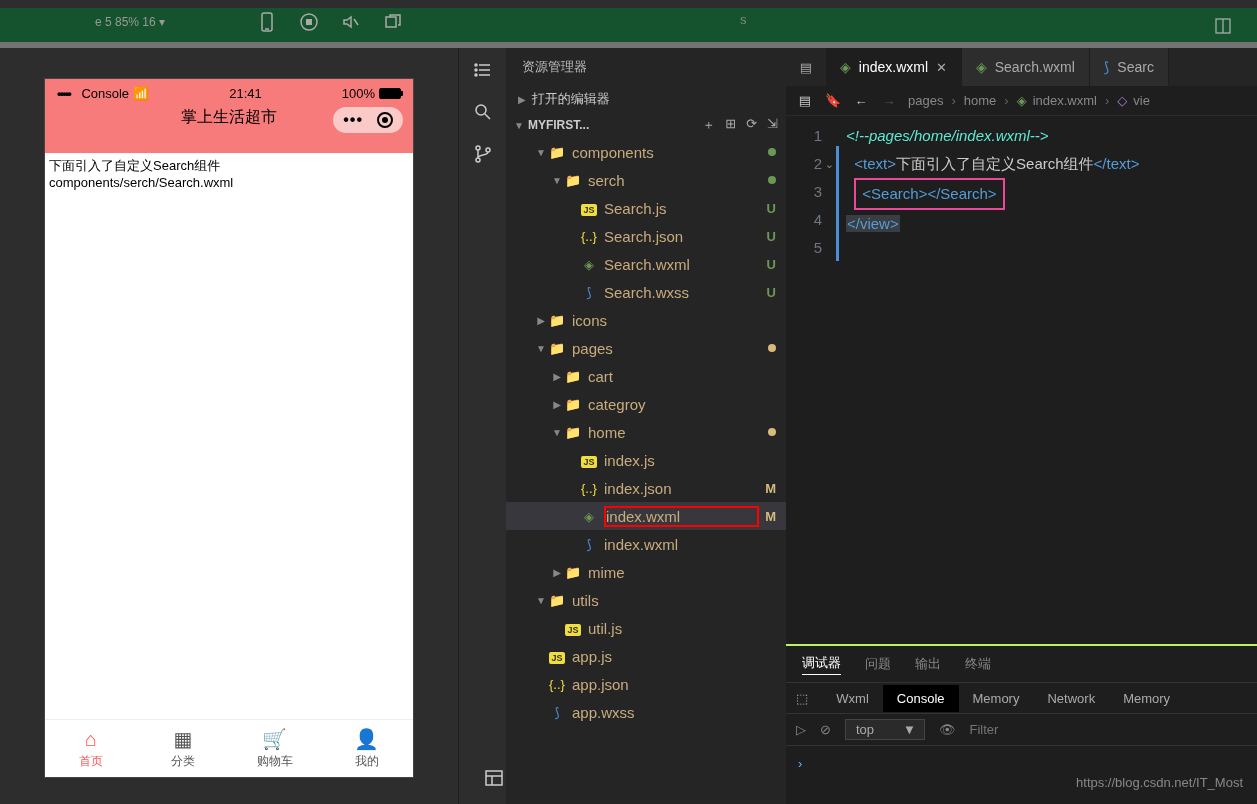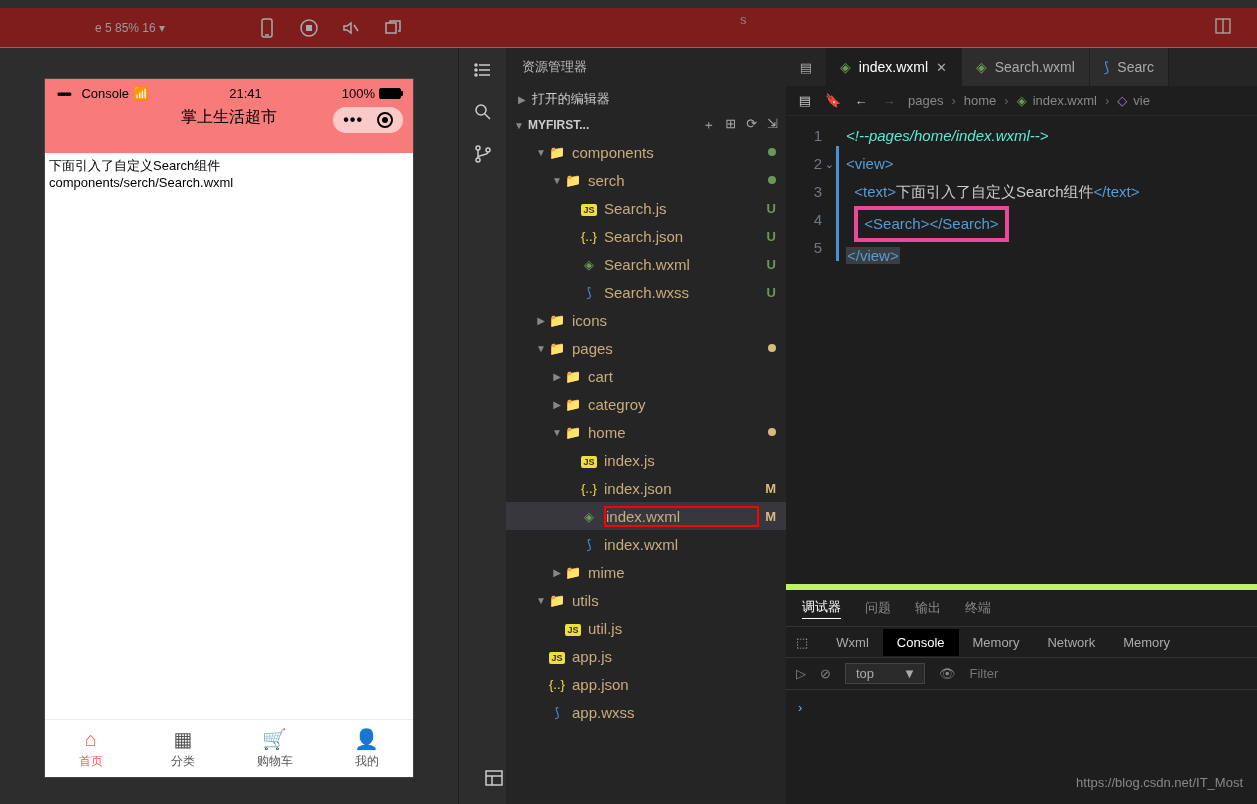--- a/index.html
+++ b/index.html
@@ -5,7 +5,7 @@
 *{margin:0;padding:0;box-sizing:border-box;font-family:"Microsoft YaHei",-apple-system,sans-serif}
 body{background:#1e1e1e;color:#ccc;width:1257px;height:804px;overflow:hidden;font-size:13px;position:relative}
 .top-cut{height:8px;background:#2d2d2d}
-.toolbar{height:40px;background:#7f1d1d;display:flex;align-items:center;padding:0 10px;border-bottom:1px solid #737373}
+.toolbar{height:40px;background:#14532d;display:flex;align-items:flex-start;padding:0 10px;border-bottom:6px solid #737373}
 .tool-left{display:flex;align-items:center;gap:14px;padding-left:85px}
 .tool-text{color:#999;font-size:12px}
 .tool-icon{width:28px;height:28px;display:flex;align-items:center;justify-content:center;color:#aaa;border-radius:4px}

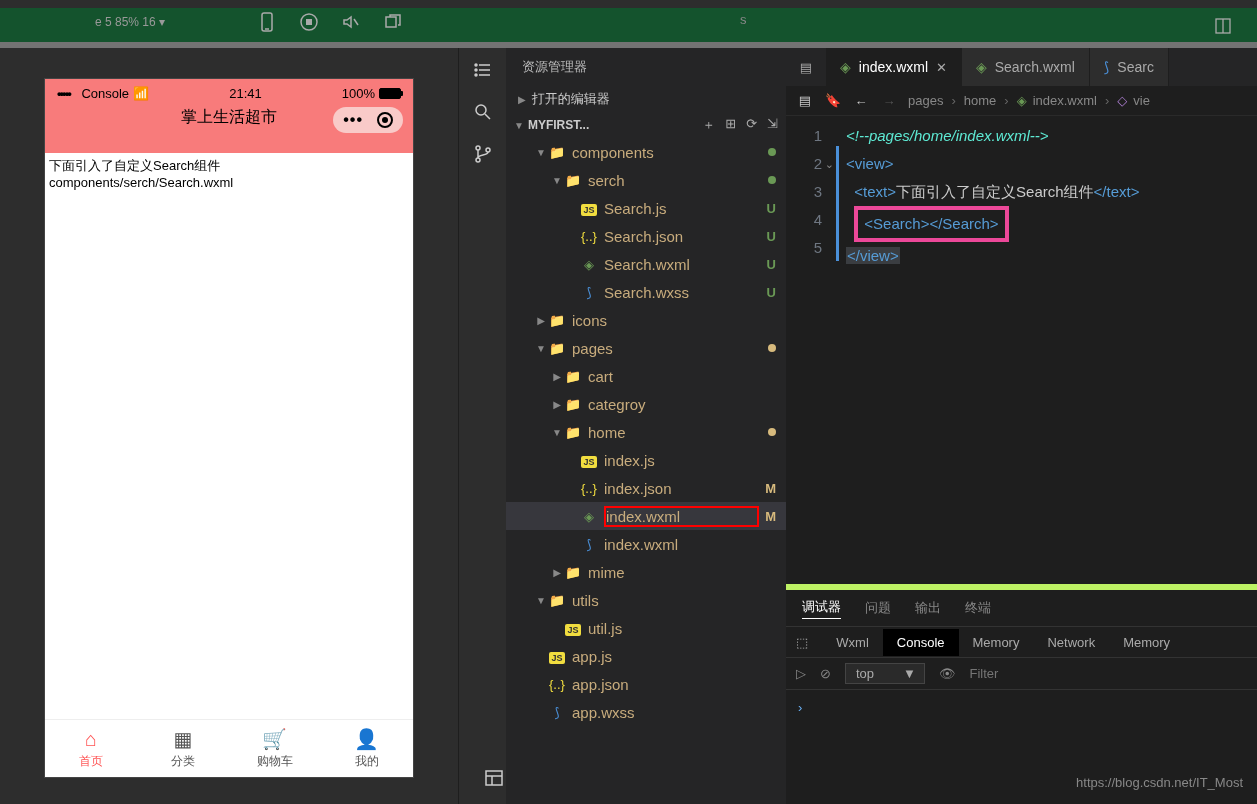--- a/index.html
+++ b/index.html
@@ -407,7 +407,6 @@
         </div>
       <div class="code-lines" id="codelines">
           <div><span class="c-comment">&lt;!--pages/home/index.wxml--&gt;</span></div>
-          <div><span class="c-tag">&lt;view&gt;</span></div>
           <div>&nbsp;&nbsp;<span class="c-tag">&lt;text&gt;</span><span class="c-text">下面引入了自定义Search组件</span><span class="c-tag">&lt;/text&gt;</span></div>
           <div>&nbsp;&nbsp;<span class="hl-box"><span class="c-tag">&lt;Search&gt;&lt;/Search&gt;</span></span></div>
           <div><span class="cursor-box"><span class="c-tag">&lt;/view&gt;</span></span></div>

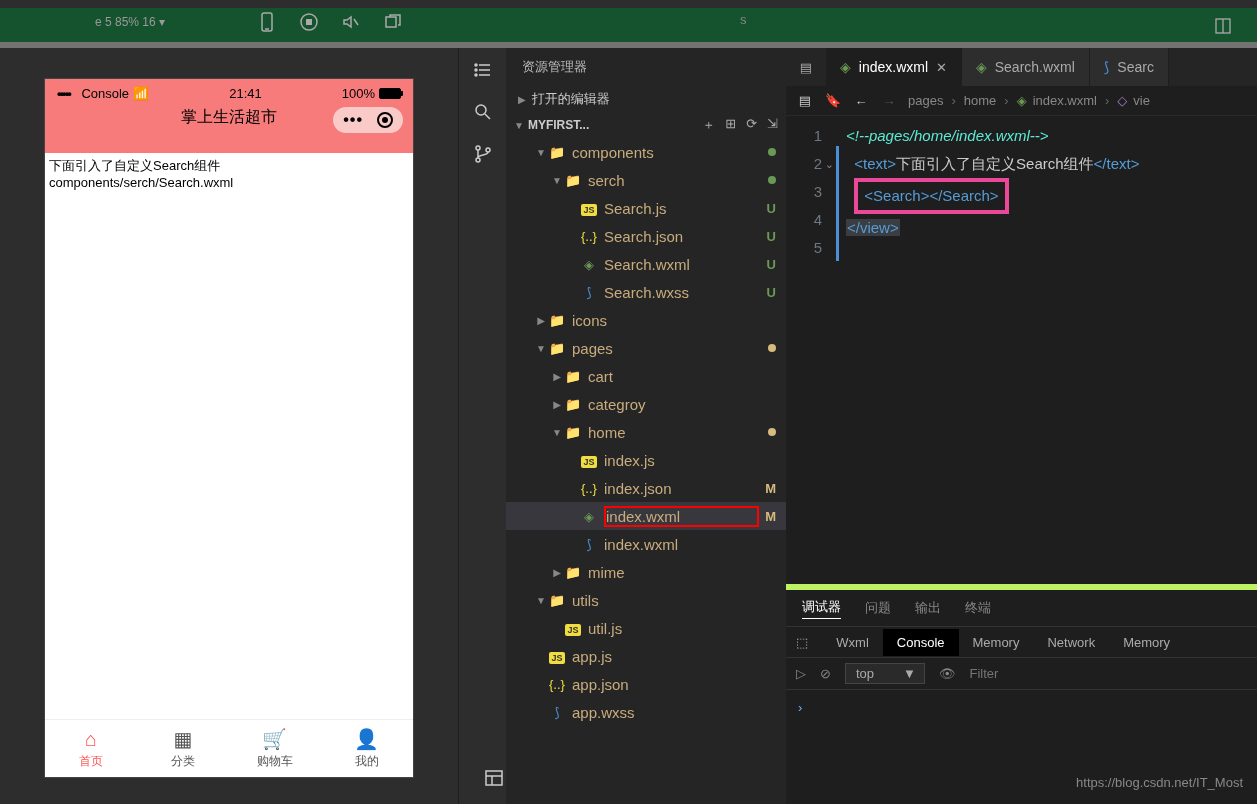--- a/index.html
+++ b/index.html
@@ -73,7 +73,7 @@
 .c-comment{color:#5eead4;font-style:italic}
 .c-tag{color:#569cd6}
 .c-text{color:#ccc}
-.hl-box{display:inline-block;border:4px solid #ec4899;padding:0 6px}
+.hl-box{display:inline-block;border:2px solid #ec4899;padding:0 6px}
 .cursor-box{background:#3a3d41;padding:0 1px}
 .panel{height:220px;border-top:6px solid #bef264;background:#1e1e1e;display:flex;flex-direction:column}
 .panel-tabs{height:36px;display:flex;align-items:center;padding:0 16px;gap:24px;color:#888;font-size:13px}

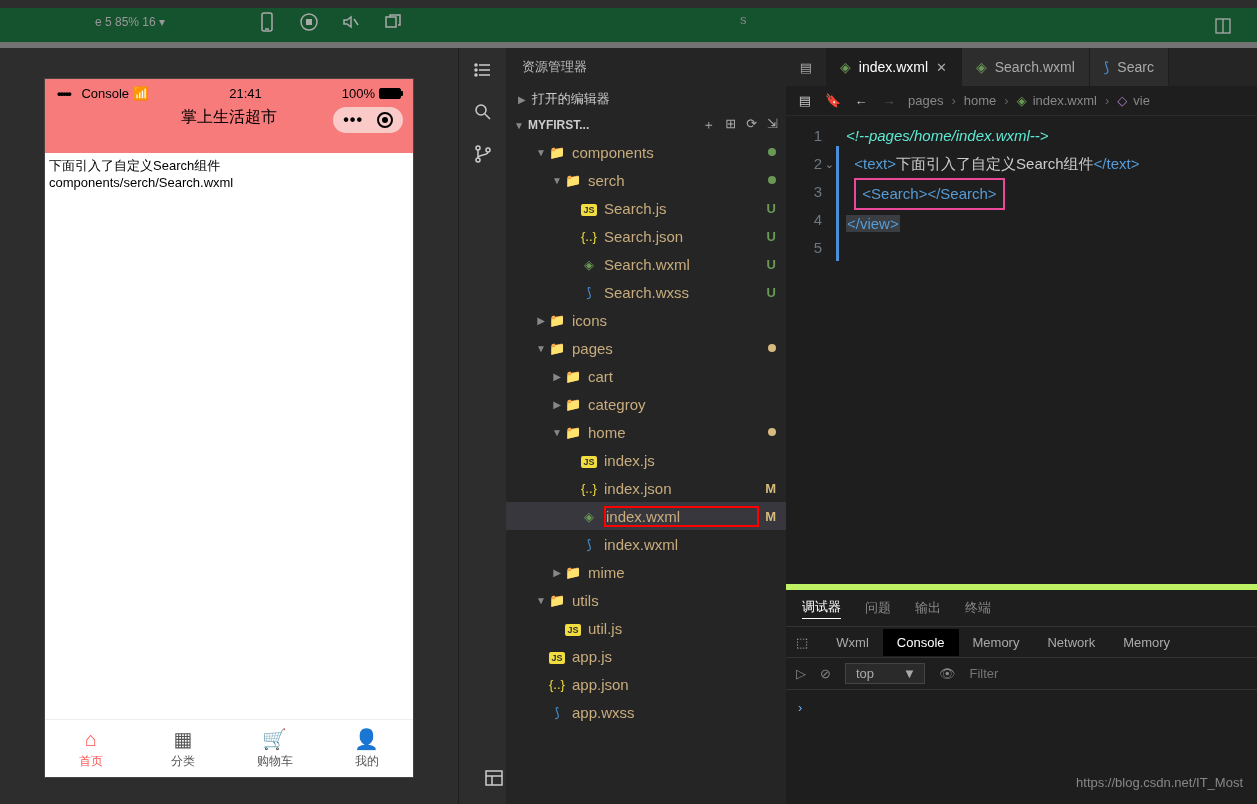--- a/index.html
+++ b/index.html
@@ -75,7 +75,7 @@
 .c-text{color:#ccc}
 .hl-box{display:inline-block;border:2px solid #ec4899;padding:0 6px}
 .cursor-box{background:#3a3d41;padding:0 1px}
-.panel{height:220px;border-top:6px solid #bef264;background:#1e1e1e;display:flex;flex-direction:column}
+.panel{height:160px;border-top:2px solid #bef264;background:#1e1e1e;display:flex;flex-direction:column}
 .panel-tabs{height:36px;display:flex;align-items:center;padding:0 16px;gap:24px;color:#888;font-size:13px}
 .panel-tabs .pt.active{color:#fff;border-bottom:1px solid #fff;padding-bottom:2px}
 .dev-tabs{height:32px;display:flex;align-items:center;padding:0 10px;gap:0;color:#aaa;font-size:13px;border-top:1px solid #333;border-bottom:1px solid #333}

